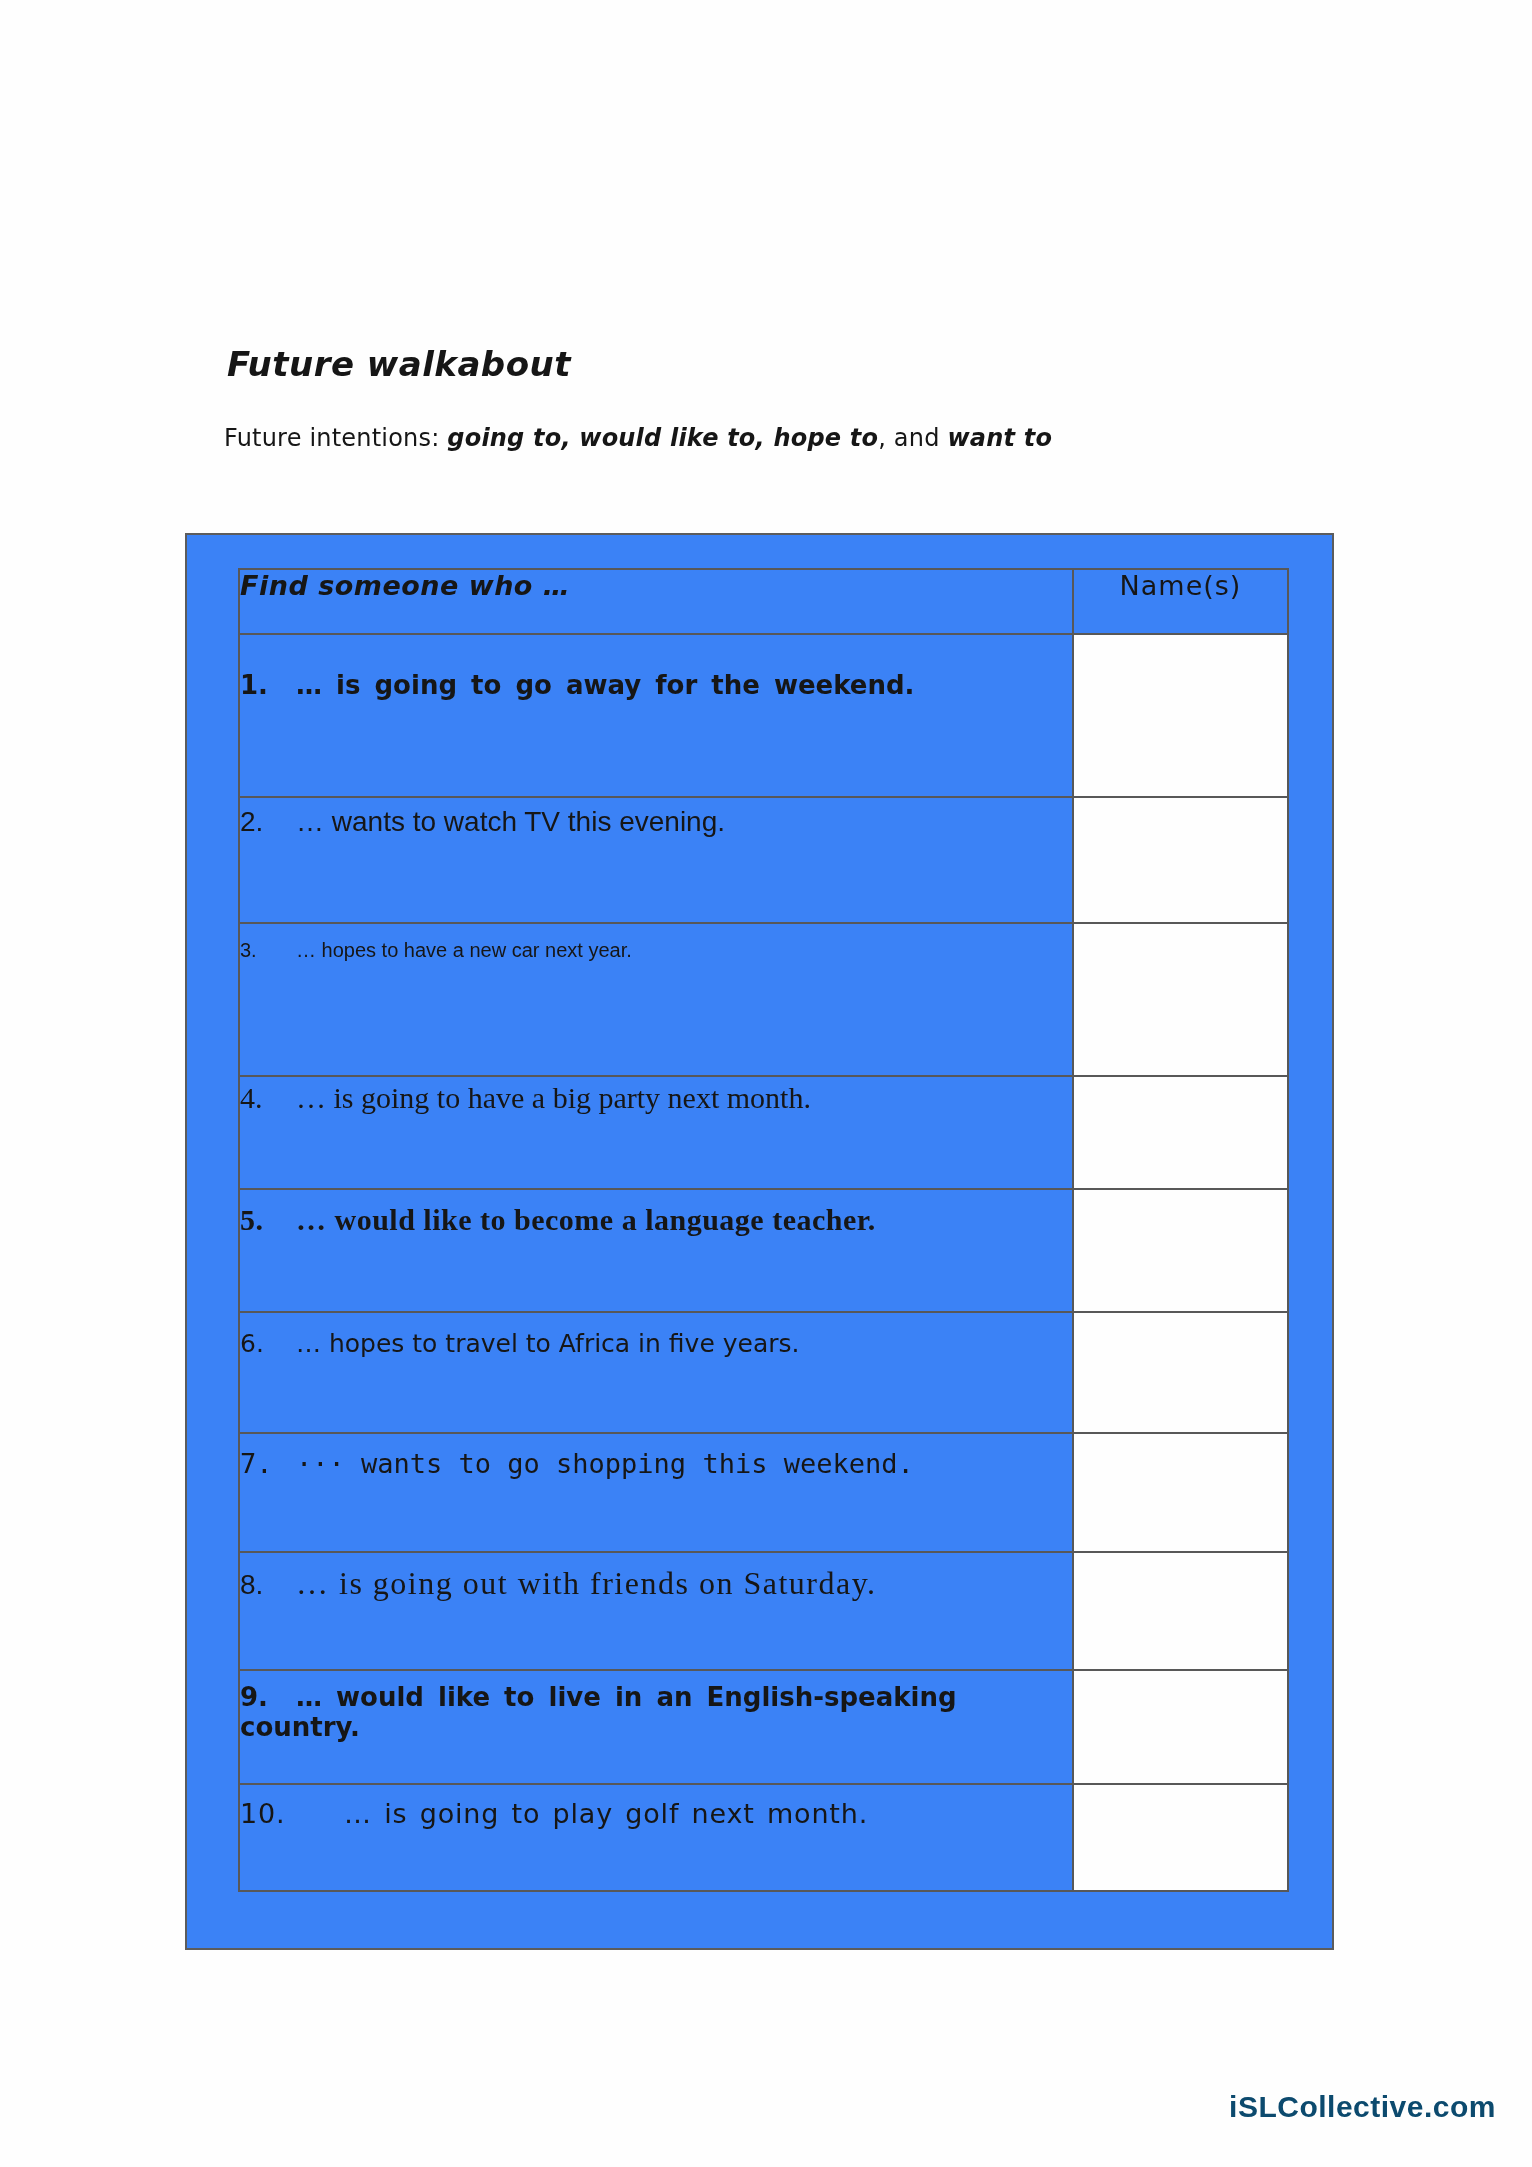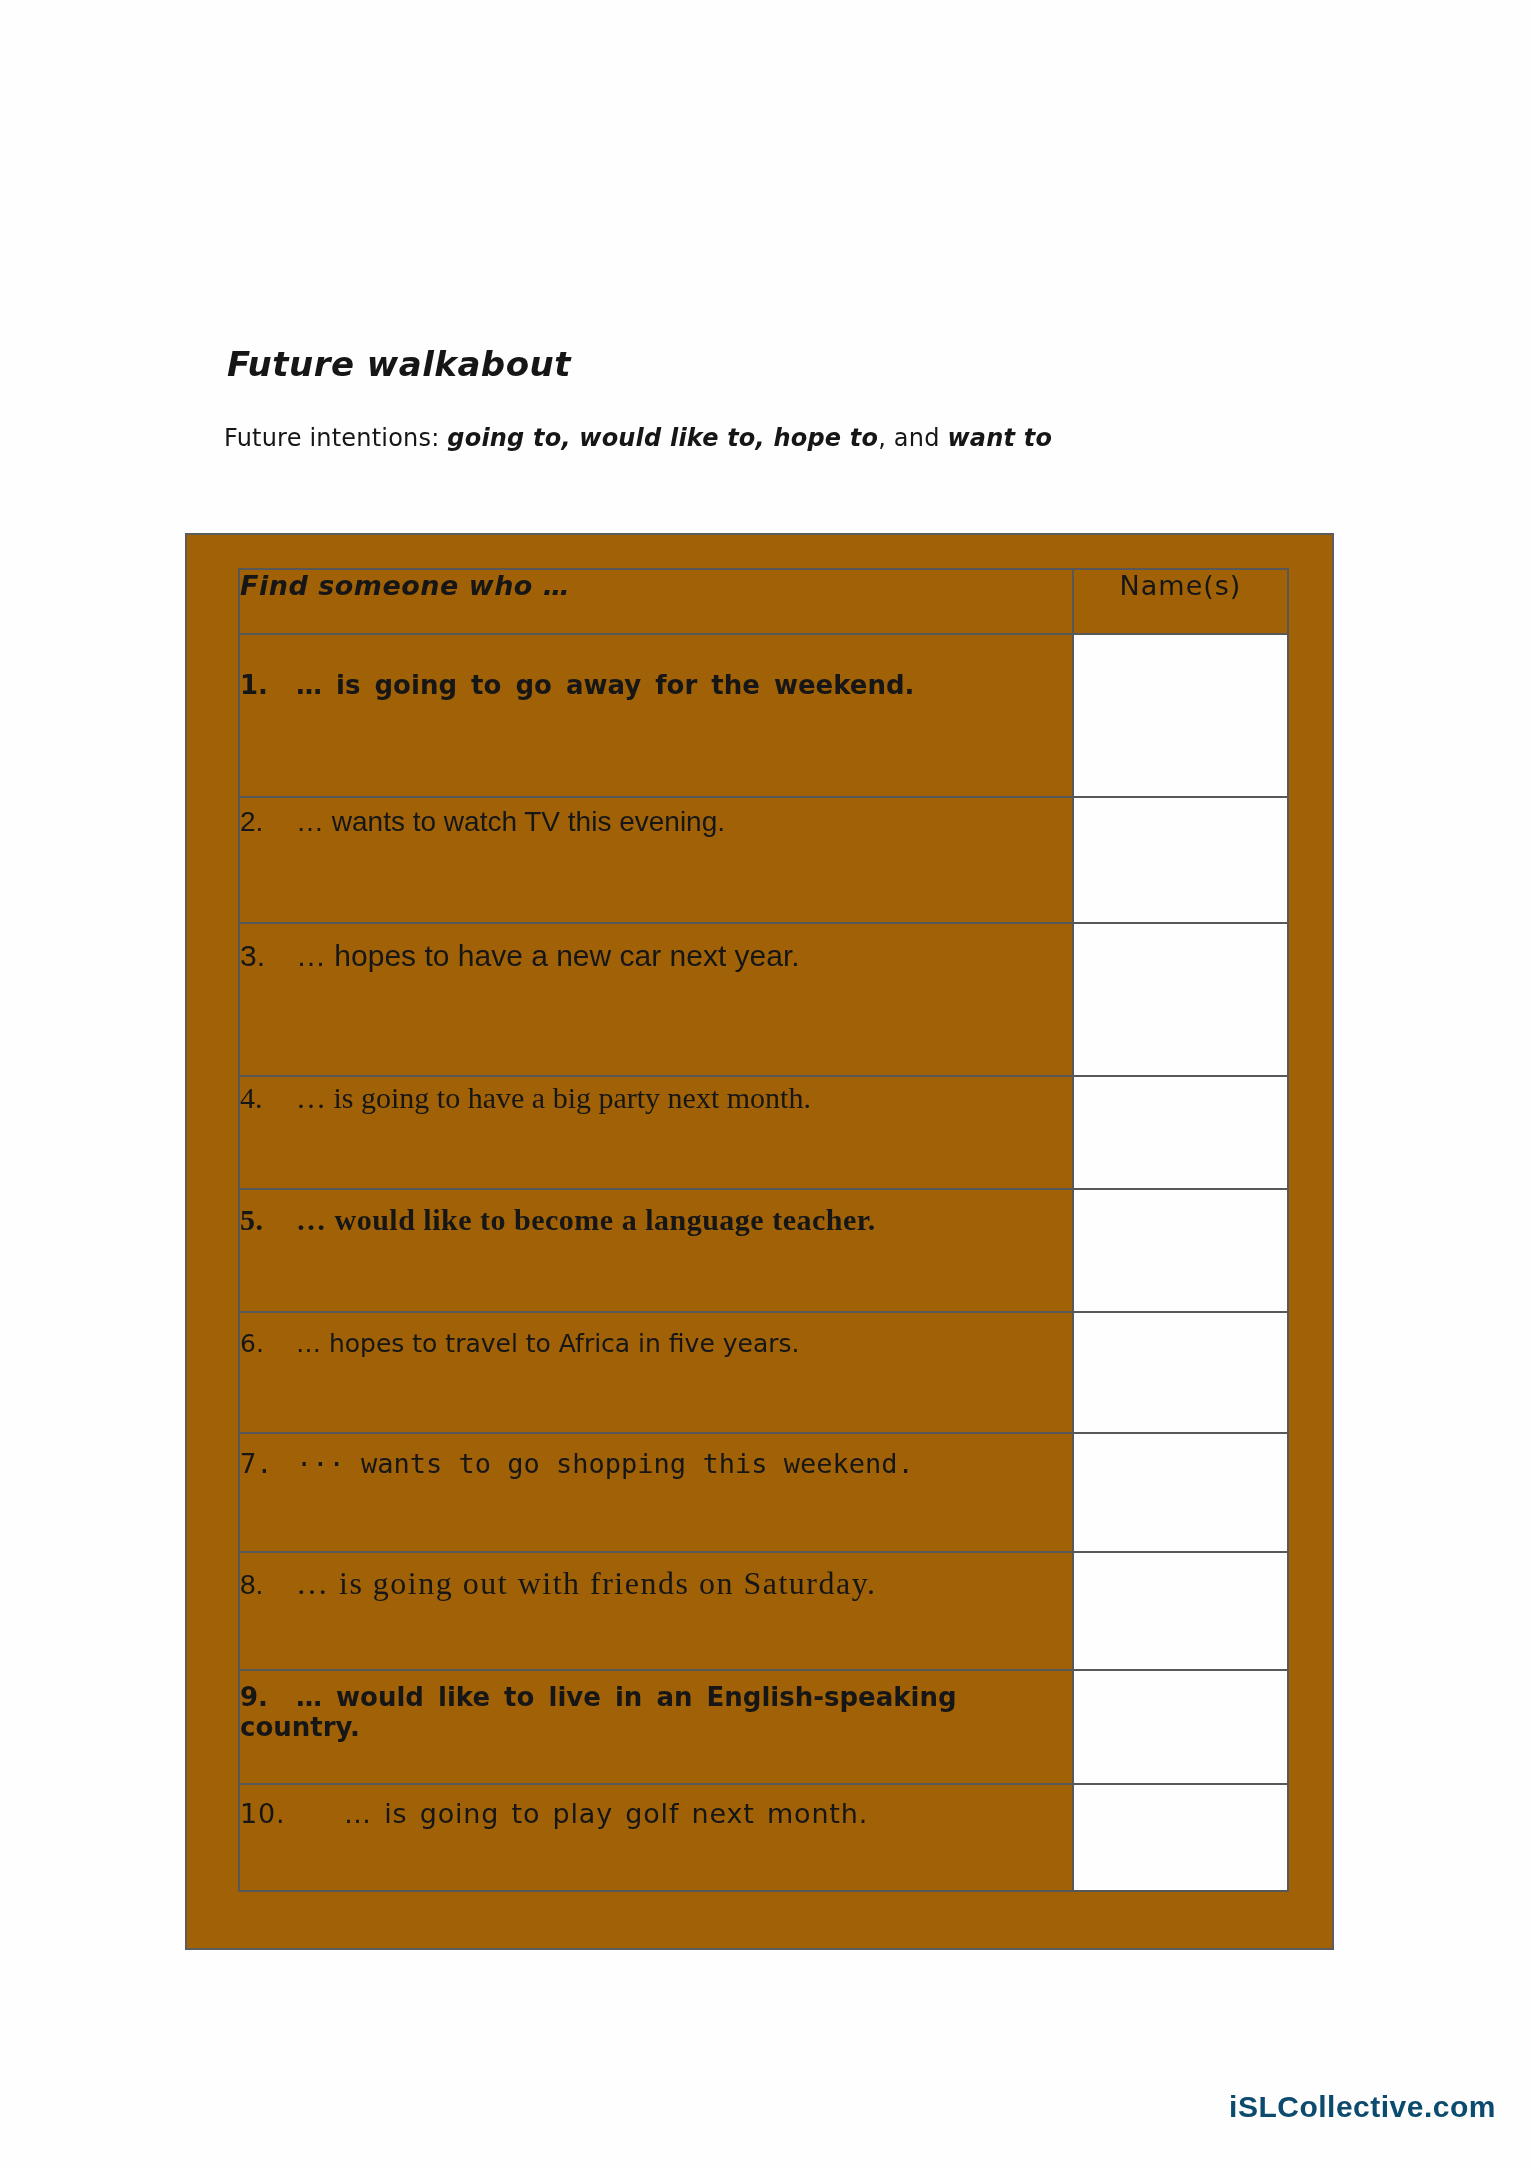--- a/index.html
+++ b/index.html
@@ -49,7 +49,7 @@
     width: 1145px;
     height: 1413px;
     border: 2px solid #5c5c5c;
-    background: #a16207;
+    background: #3b82f6;
   }
 
   

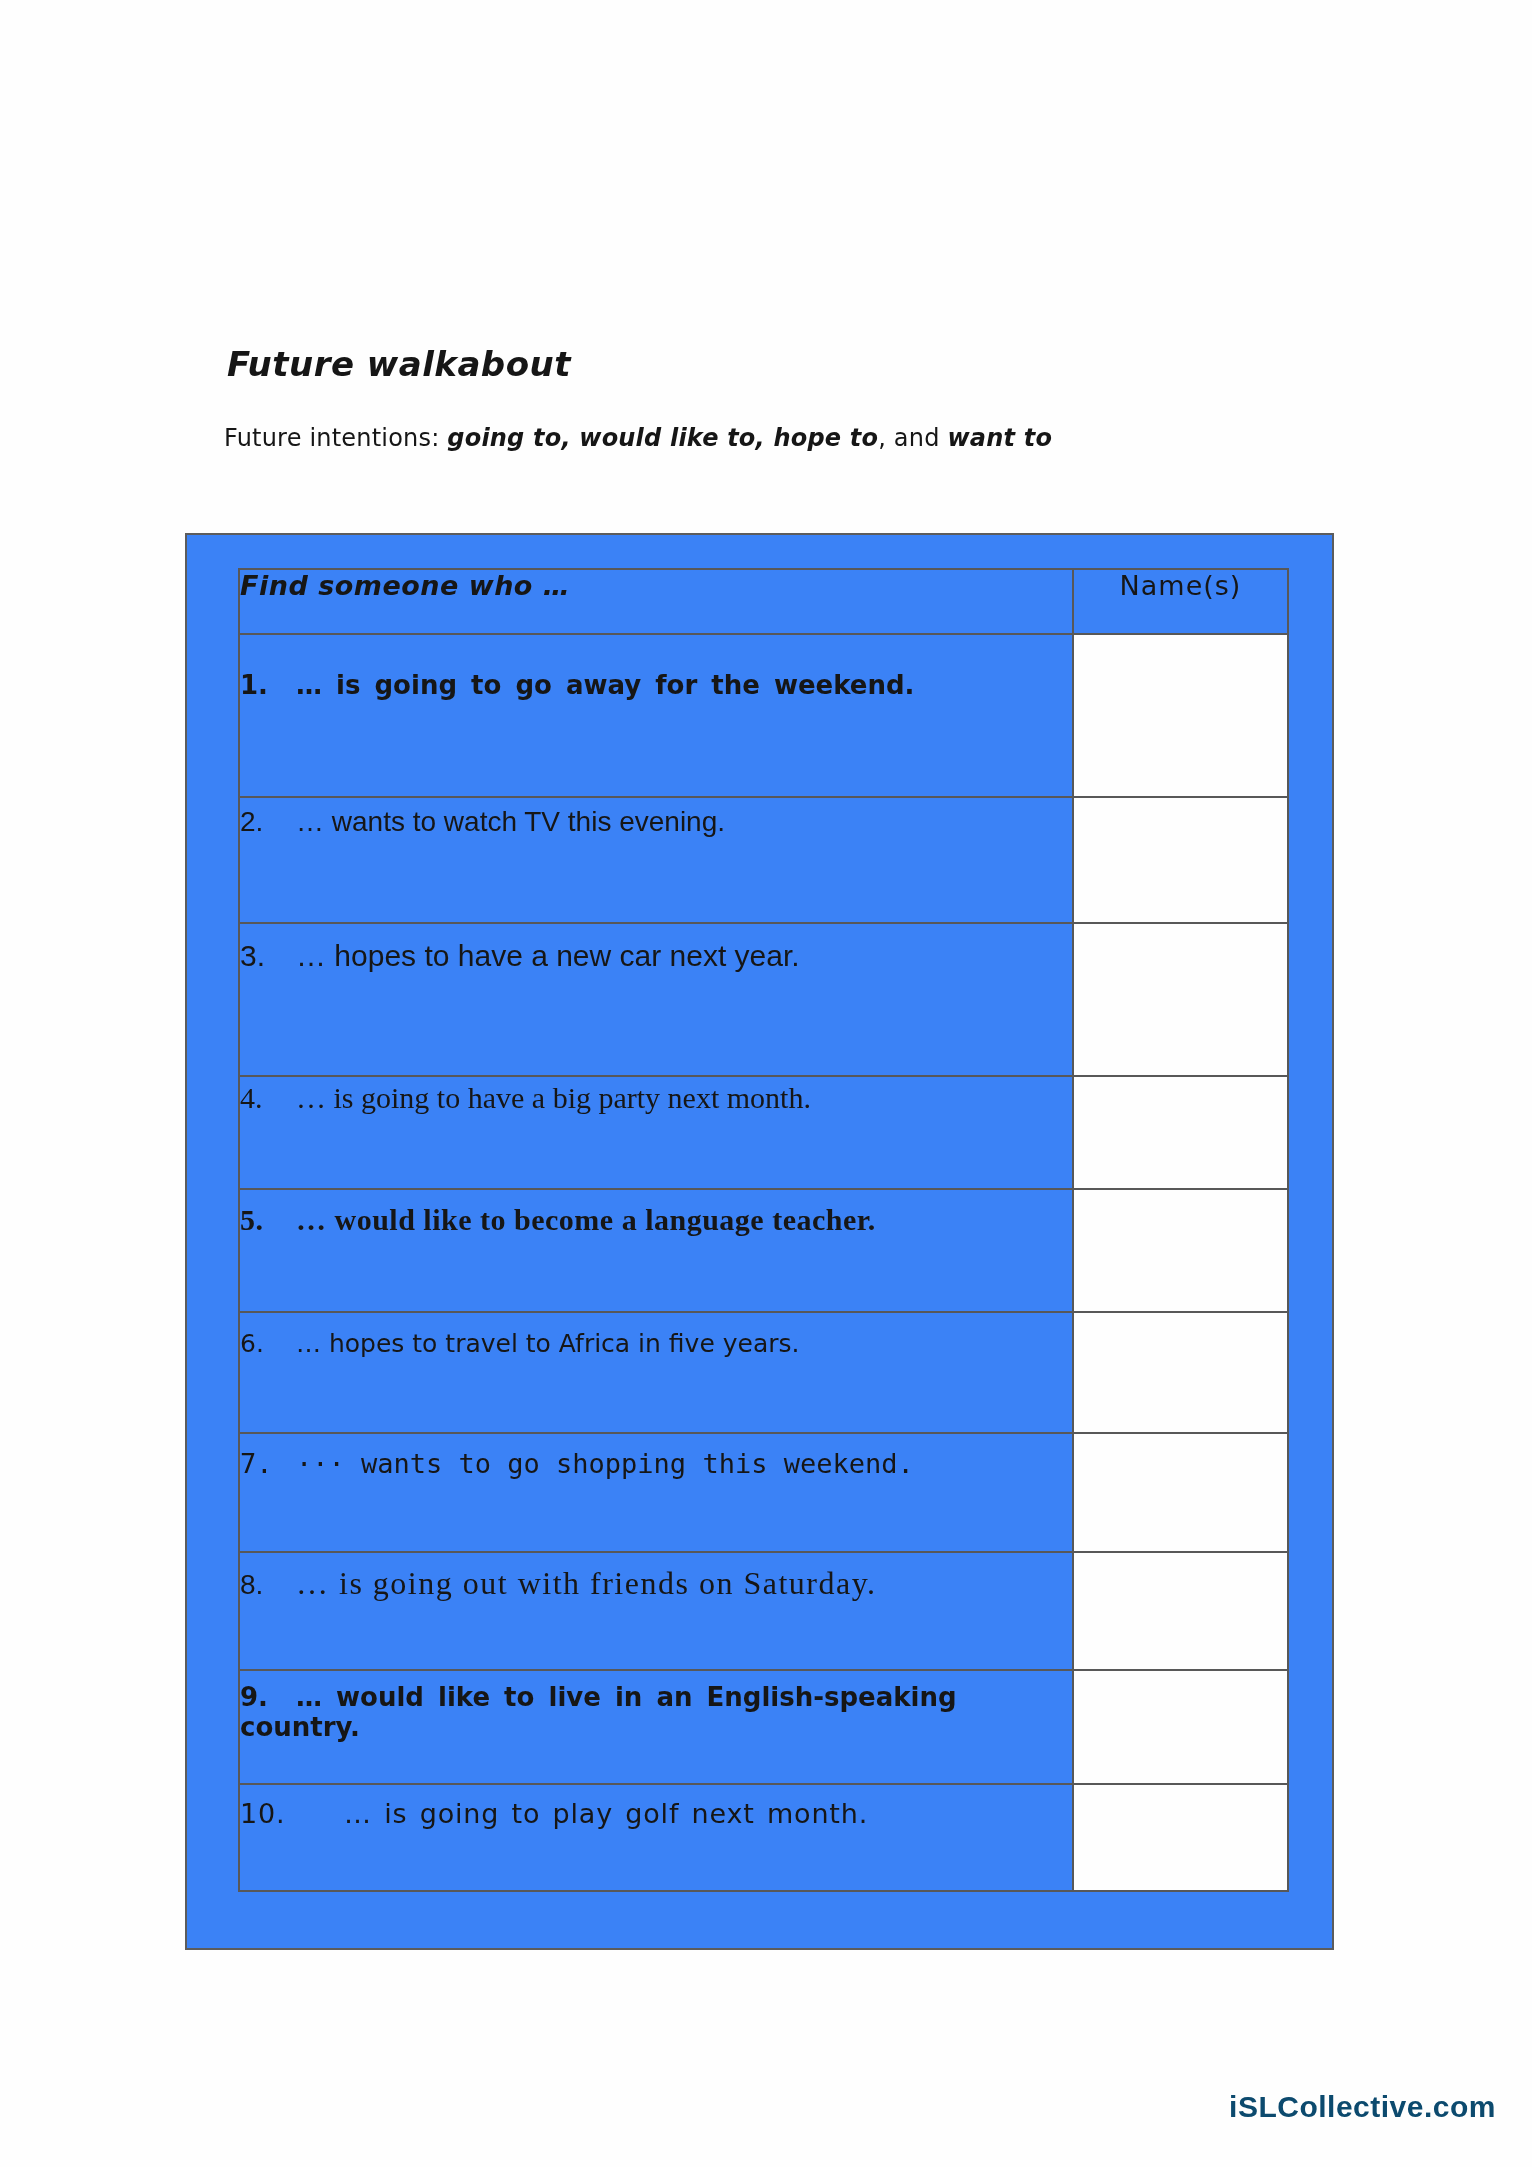--- a/index.html
+++ b/index.html
@@ -127,7 +127,7 @@
   
   .s-comicb  { font-family: "DejaVu Sans", sans-serif; font-weight: bold; font-size: 26px; word-spacing: 5px; }
   .s-arial   { font-family: "Liberation Sans", sans-serif; font-size: 28px; margin-left: 28px; }
-  .s-arial2  { font-family: "Liberation Sans", sans-serif; font-size: 30px; }
+  .s-arial2  { font-family: "Liberation Sans", sans-serif; font-size: 20px; }
   .s-serif   { font-family: "Liberation Serif", serif; font-size: 30px; }
   .s-serifb  { font-family: "Liberation Serif", serif; font-size: 30px; font-weight: bold; letter-spacing: 0.5px; }
   .s-sans    { font-family: "DejaVu Sans", sans-serif; font-size: 25px; }

